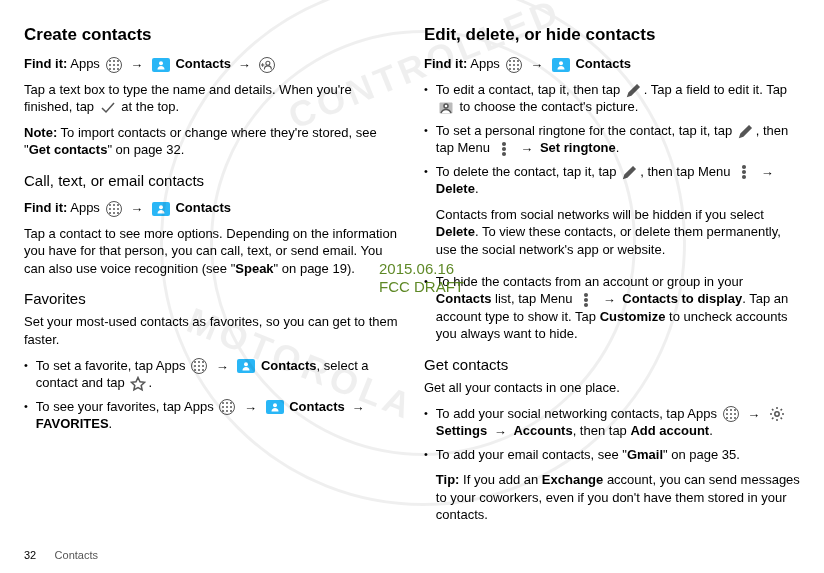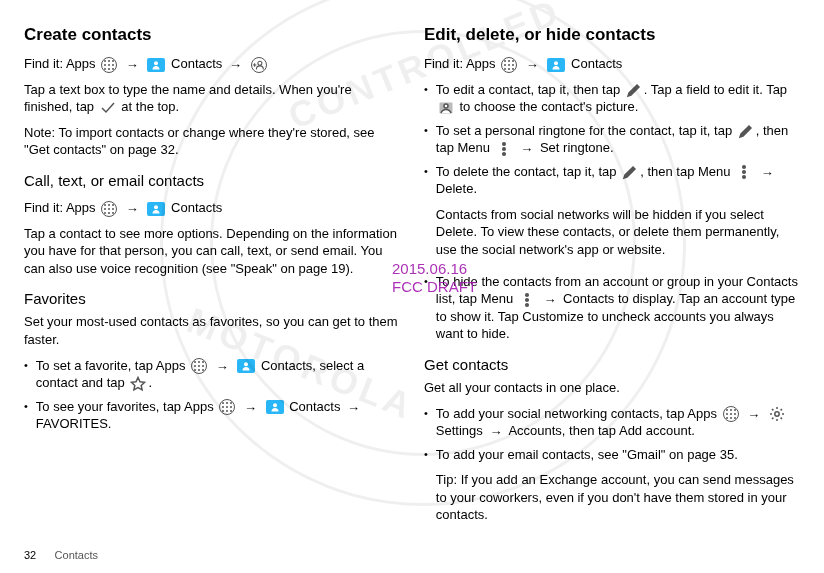--- a/index.html
+++ b/index.html
@@ -12,7 +12,7 @@
   h2{font-size:17px;font-weight:600;margin:4px 0 6px}
   h3{font-size:15px;font-weight:400;margin:12px 0 4px}
   p{margin:4px 0 8px}
-  b{font-weight:normal}
+  b{font-weight:bold}
   .findit{margin:8px 0}
   .bullet{display:flex;gap:8px;margin:6px 0}
   .bullet .dot{flex:0 0 auto;font-size:11px;line-height:1.6}

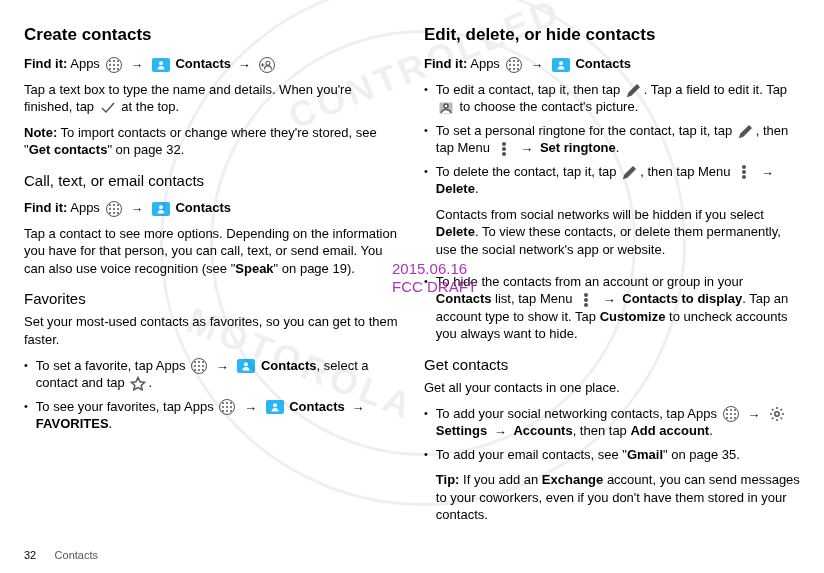--- a/index.html
+++ b/index.html
@@ -30,7 +30,7 @@
   .footer{position:absolute;bottom:10px;left:24px;font-size:11px;color:#555}
   .pn{font-weight:normal;color:#000}
   .arrow{display:inline-block;padding:0 3px;font-weight:bold}
-  .dateStamp{position:absolute;top:260px;left:392px;color:#a21caf;font-size:15px;line-height:1.2;opacity:.9;pointer-events:none}
+  .dateStamp{position:absolute;top:260px;left:379px;color:#4d7c0f;font-size:15px;line-height:1.2;opacity:.9;pointer-events:none}
 </style>
 </head>
 <body>

